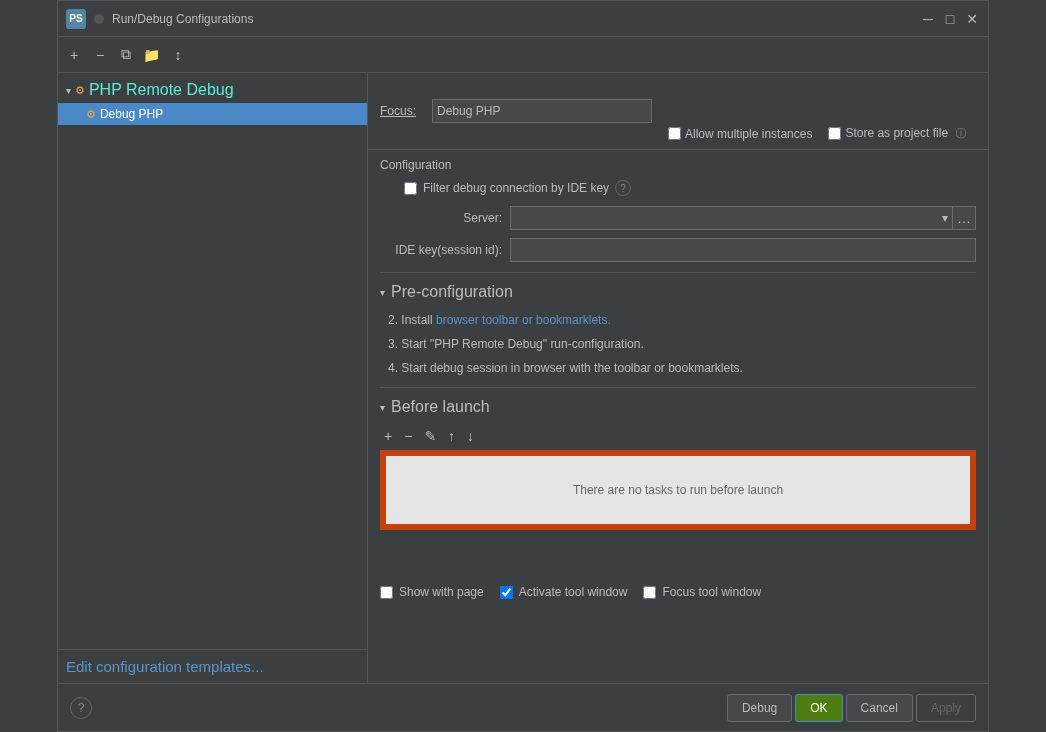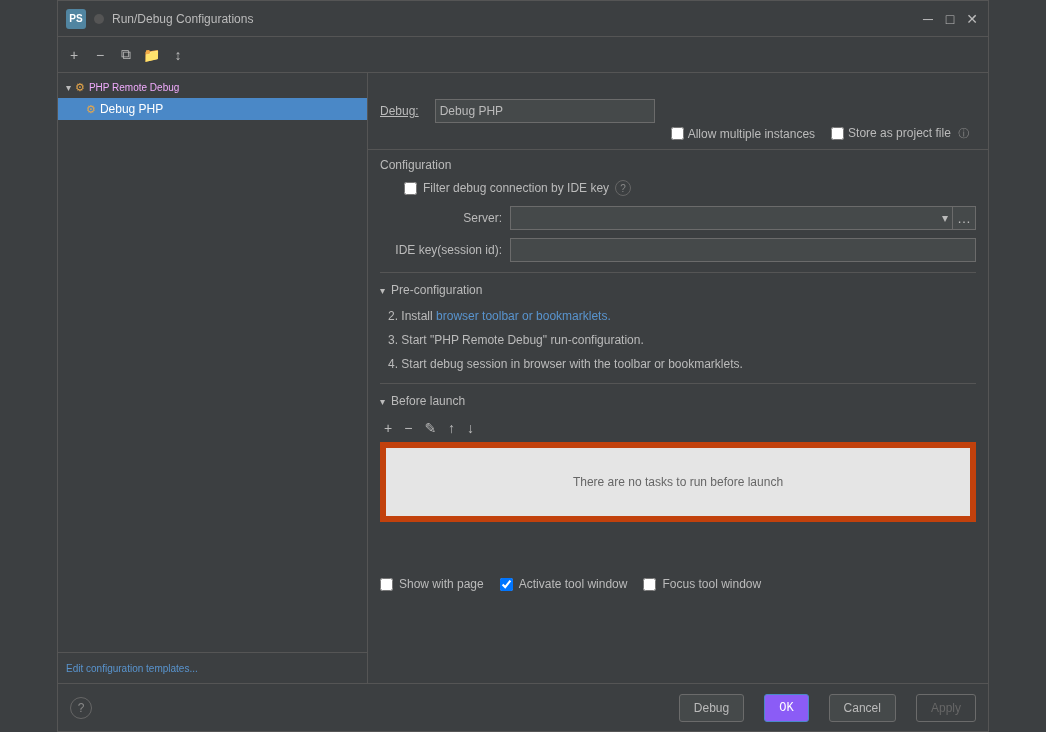--- a/index.html
+++ b/index.html
@@ -129,8 +129,8 @@
       color: #e8a74b;
     }
     .tree-group-label {
-      color: #f0abfc;
-      font-size: 10px;
+      color: #5eead4;
+      font-size: 16px;
     }
     .tree-item {
       display: flex;

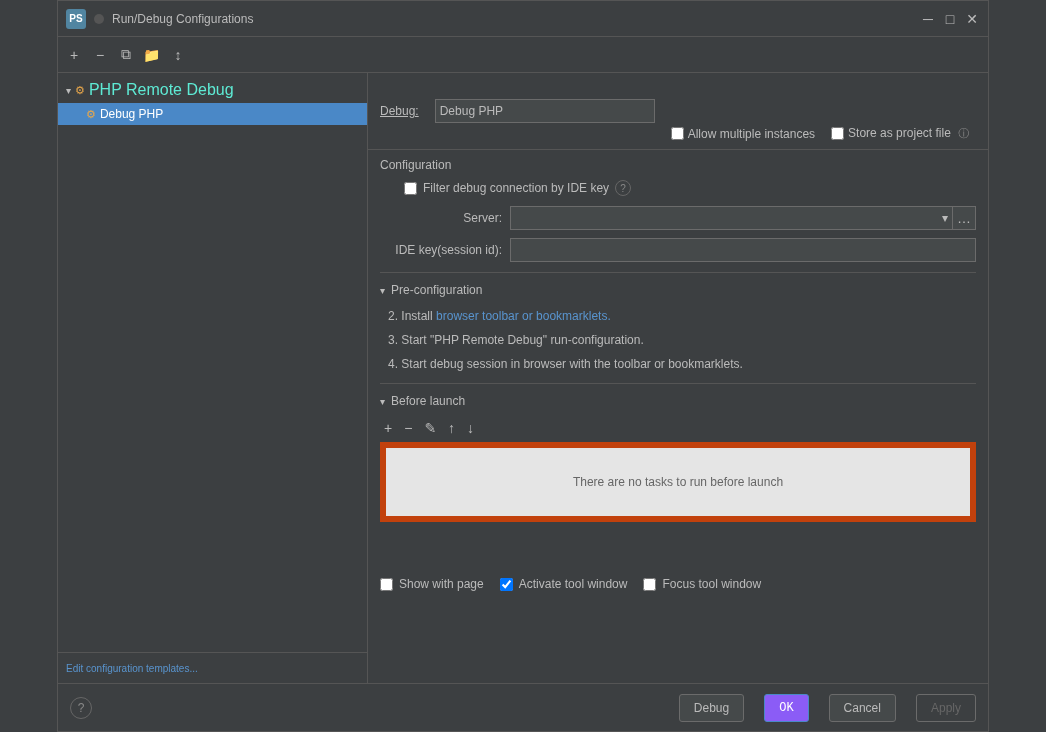--- a/index.html
+++ b/index.html
@@ -468,7 +468,7 @@
     <div class="config-panel">
 
       <div class="config-header">
-        <span class="name-label">Debug:</span>
+        <span class="name-label">Focus:</span>
         <input class="name-input" type="text" value="Debug PHP" style="">
         <div class="checkbox-group">
           <input type="checkbox" id="allow-multiple" style="">

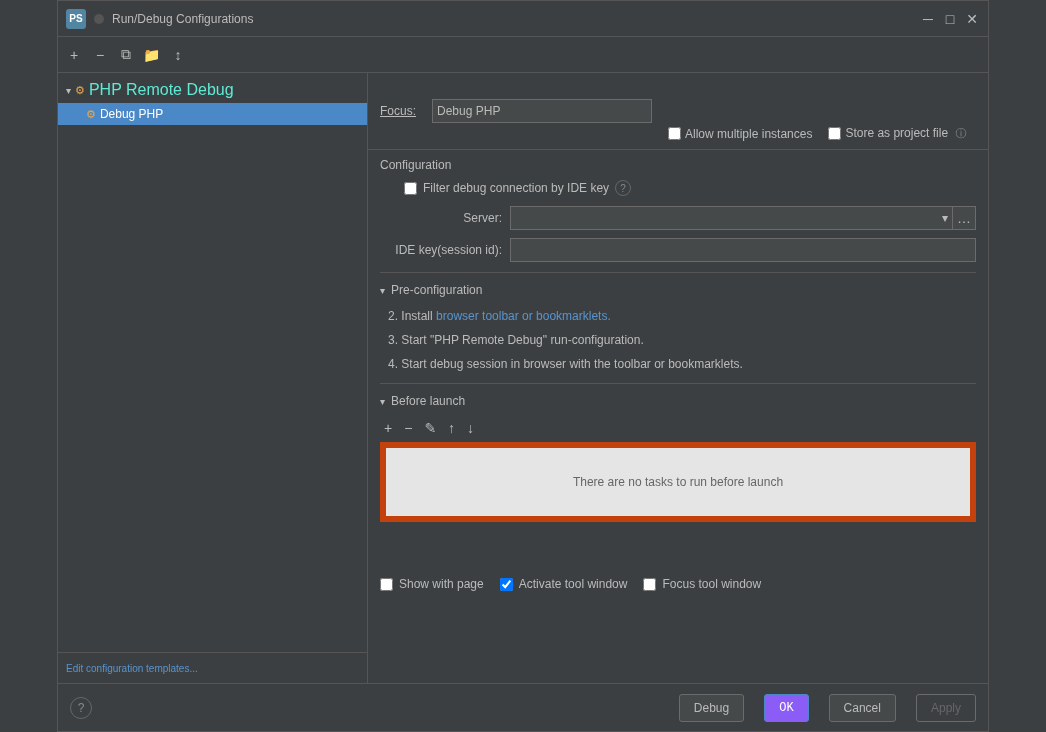--- a/index.html
+++ b/index.html
@@ -306,7 +306,7 @@
     }
     .collapsible-title {
       color: #bbb;
-      font-size: 12px;
+      font-size: 16px;
     }
     .preconfig-content {
       padding-left: 8px;

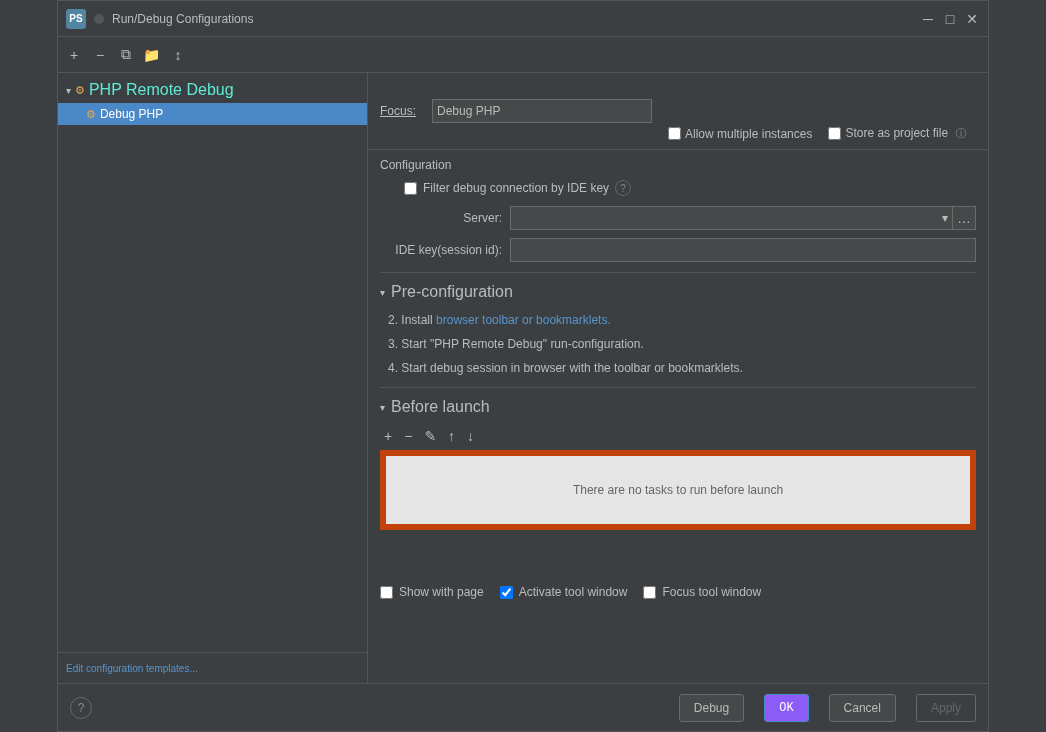--- a/index.html
+++ b/index.html
@@ -155,7 +155,7 @@
     .edit-templates-link {
       color: #5994ce;
       cursor: pointer;
-      font-size: 10px;
+      font-size: 15px;
       text-decoration: none;
     }
     .config-panel {

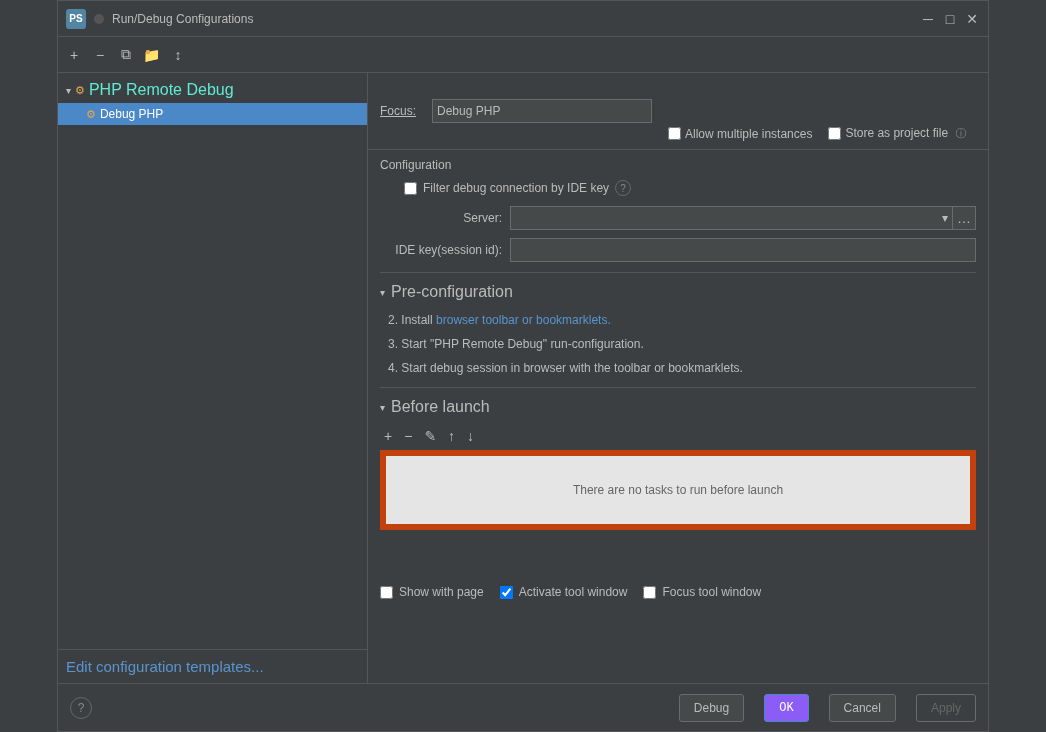--- a/index.html
+++ b/index.html
@@ -380,7 +380,7 @@
     }
     .footer-right {
       display: flex;
-      gap: 20px;
+      gap: 3px;
       align-items: center;
     }
     .footer-help {

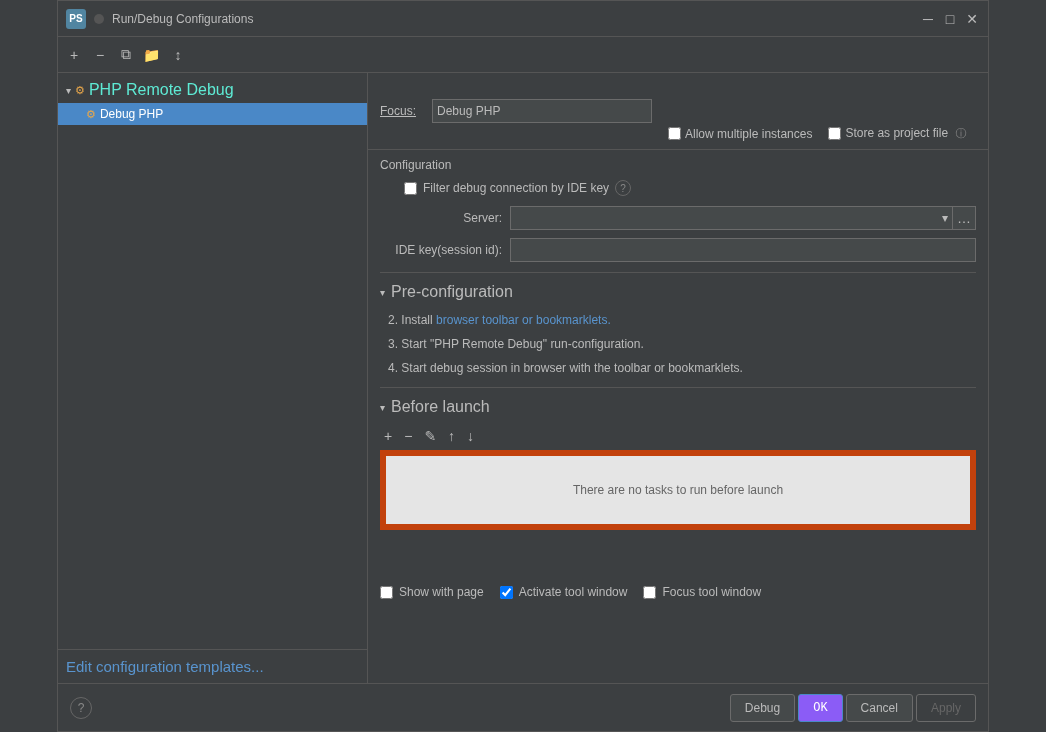--- a/index.html
+++ b/index.html
@@ -406,10 +406,9 @@
       border-radius: 3px;
     }
     .btn-primary {
-      background: #8b5cf6;
+      background: #4d7c0f;
       border-color: #4a88c7;
       color: white;
-      font-family: Liberation Mono, monospace;
     }
     .btn-disabled {
       color: #666;

